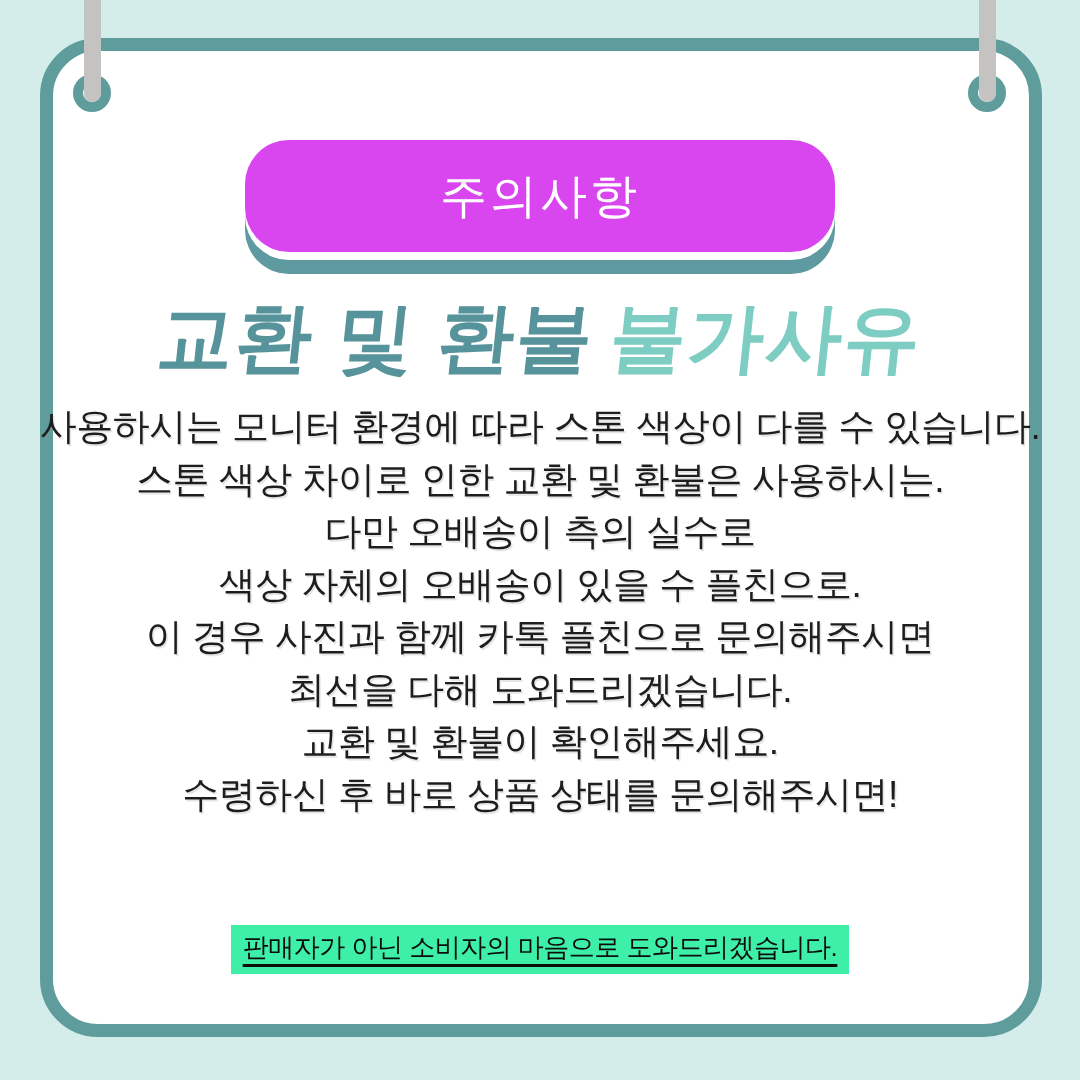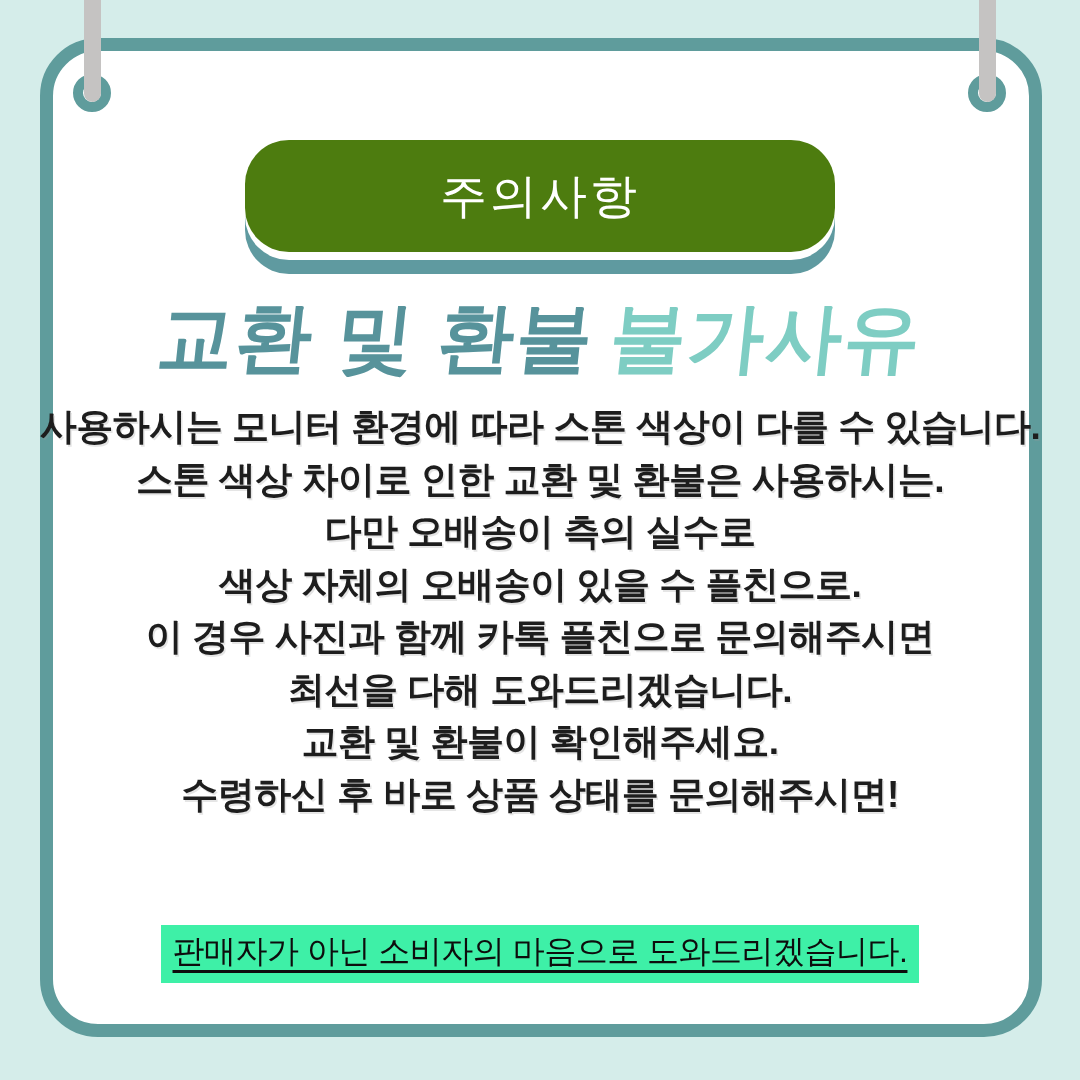--- a/index.html
+++ b/index.html
@@ -58,7 +58,7 @@
     top: 140px;
     width: 590px;
     height: 112px;
-    background: #4d7c0f;
+    background: #d946ef;
     border-radius: 44px;
     box-shadow: 0 8px 0 #ffffff, 0 22px 0 #5f9aa0;
     display: flex;

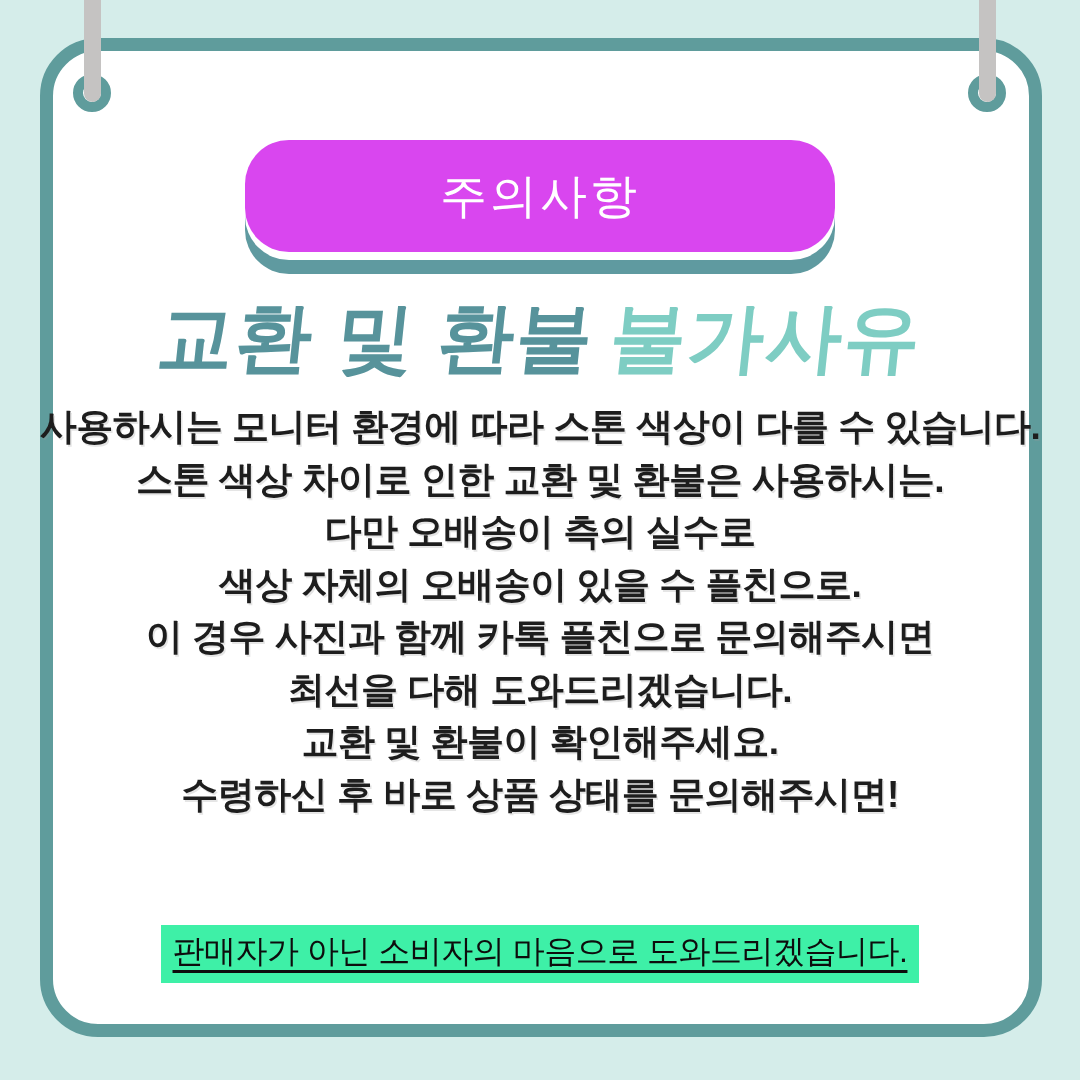--- a/index.html
+++ b/index.html
@@ -100,7 +100,7 @@
     font-size: 37px;
     line-height: 52.5px;
     color: #1d1d1d;
-    font-weight: bold;
+    font-weight: normal;
     letter-spacing: -0.5px;
     text-shadow: 1.5px 1.5px 0 rgba(150,150,150,0.25);
     z-index: 2;

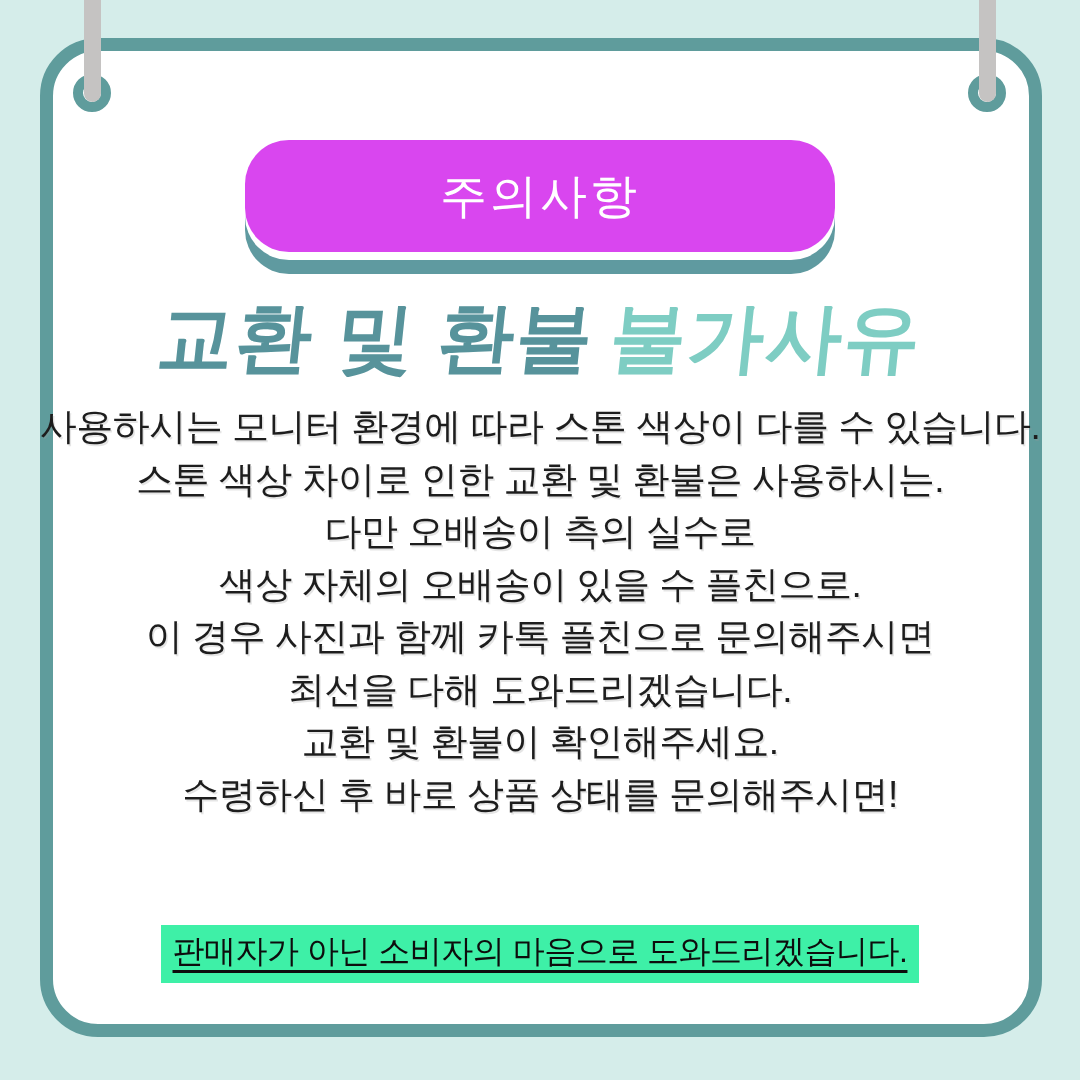--- a/index.html
+++ b/index.html
@@ -119,7 +119,7 @@
     display: inline-block;
     background: #3ef0a7;
     color: #0d0d0d;
-    font-size: 32px;
+    font-size: 26px;
     font-weight: normal;
     letter-spacing: -0.5px;
     padding: 5px 12px 9px 12px;

